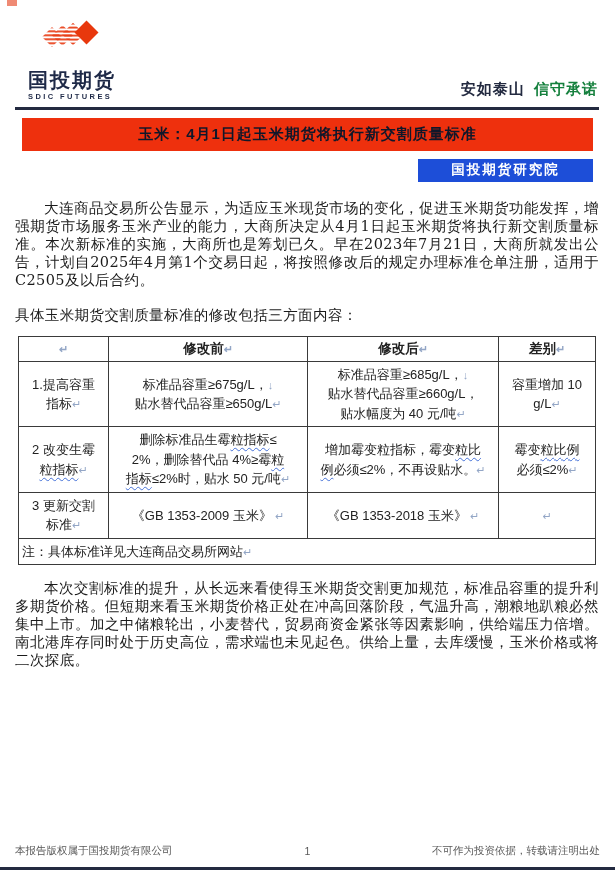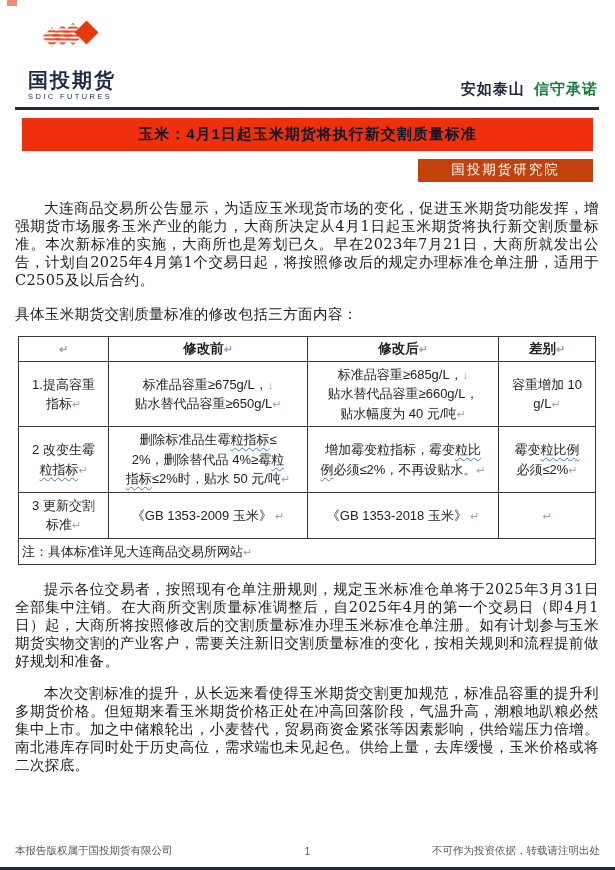--- a/index.html
+++ b/index.html
@@ -18,7 +18,7 @@
   .hdr{display:flex;justify-content:space-between;align-items:flex-end;padding:16px 17px 4px 28px;}
   .logo{display:flex;align-items:center;gap:16px;flex-direction:column;}
   .logo-text .cn{font-size:20px;font-weight:bold;color:#1e2947;letter-spacing:2px;line-height:1.05;}
-  .logo-text .en{font-size:7.5px;font-weight:normal;color:#1e2947;letter-spacing:2.4px;margin-top:1px;}
+  .logo-text .en{font-size:7.5px;font-weight:bold;color:#1e2947;letter-spacing:2.4px;margin-top:1px;}
   .tagline{font-size:15px;font-weight:bold;color:#232a40;padding-bottom:2px;letter-spacing:1px;}
   .tagline .red{color:#15803d;margin-left:4px;}
   .hdr-rule{height:2.5px;background:#232a40;margin:2px 16px 0 15px;}

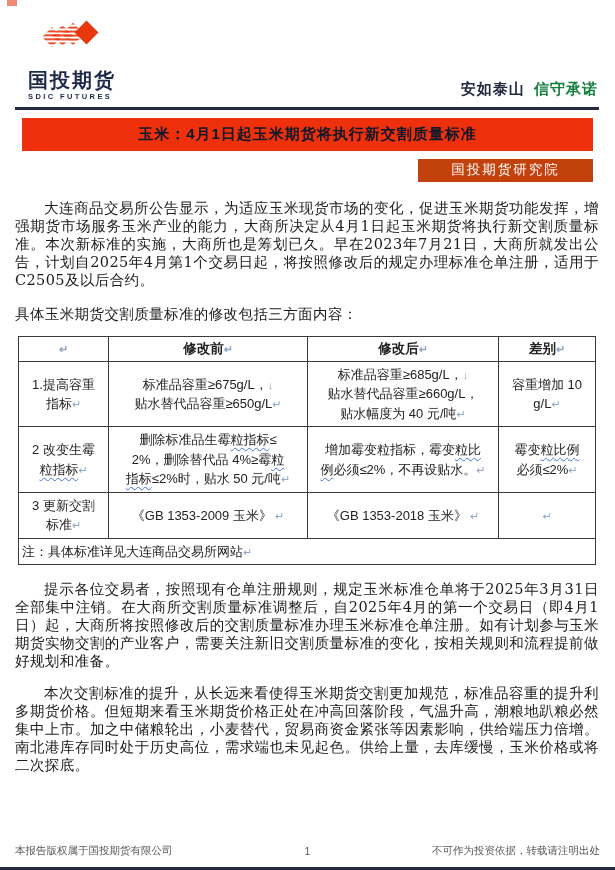--- a/index.html
+++ b/index.html
@@ -30,9 +30,9 @@
     color:#0f172a;font-size:15px;font-weight:bold;letter-spacing:1px;
   }
   .dept{
-    margin:8px 22px 0 auto;width:175px;height:23px;background:#c2410c;
+    margin:8px 22px 0 auto;width:175px;height:23px;background:#1d4ed8;
     display:flex;align-items:center;justify-content:center;
-    color:#fff;font-size:13.5px;font-weight:normal;letter-spacing:2px;
+    color:#fff;font-size:13.5px;font-weight:bold;letter-spacing:2px;
   }
 
   

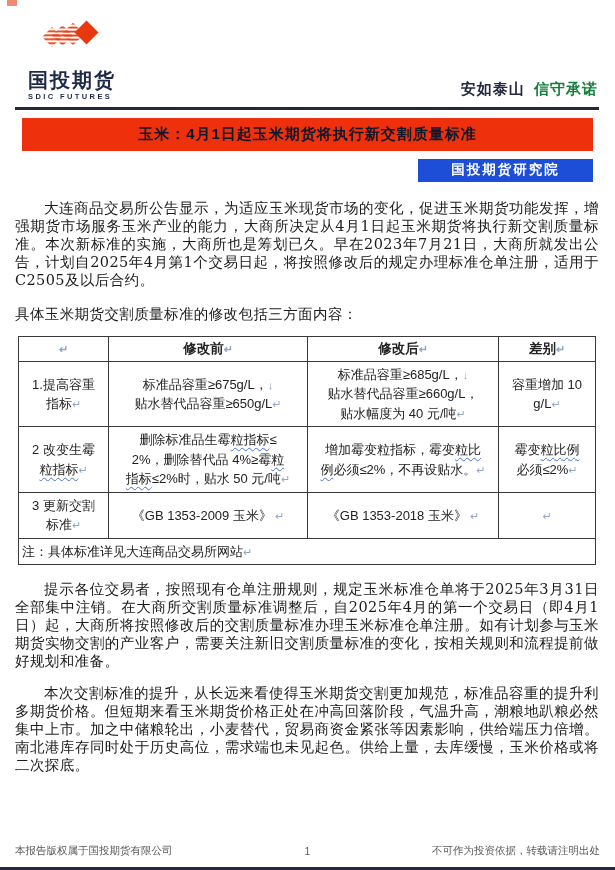--- a/index.html
+++ b/index.html
@@ -45,7 +45,7 @@
   }
   .para.indent{text-indent:2em;}
   .p1{margin-top:17px;}
-  .intro{margin-top:17px;font-family:Liberation Mono, monospace;}
+  .intro{margin-top:17px;}
   .p3{margin-top:15px;}
   .p4{margin-top:14px;}
 

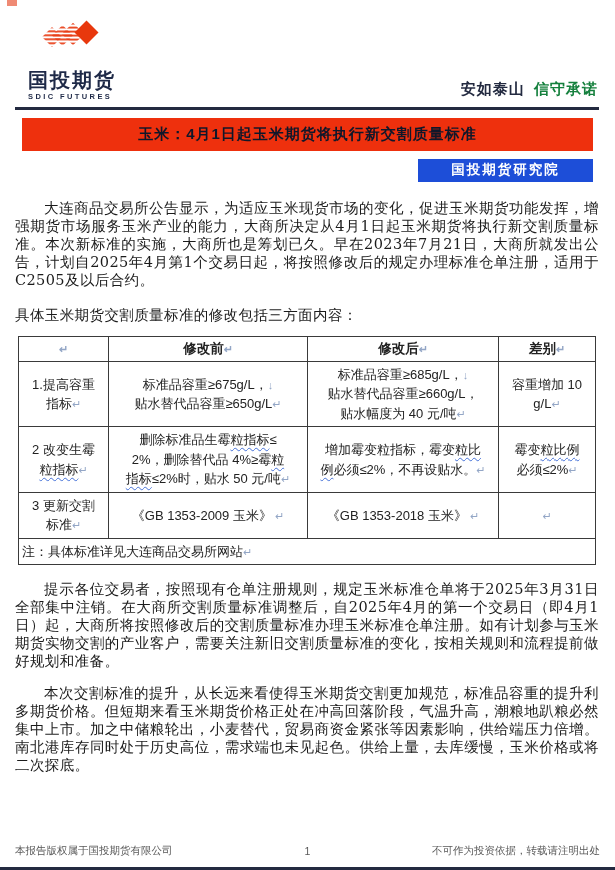--- a/index.html
+++ b/index.html
@@ -177,7 +177,6 @@
         </tbody>
     </table>
 
-    <p class="para indent p3">提示各位交易者，按照现有仓单注册规则，规定玉米标准仓单将于2025年3月31日全部集中注销。在大商所交割质量标准调整后，自2025年4月的第一个交易日（即4月1日）起，大商所将按照修改后的交割质量标准办理玉米标准仓单注册。如有计划参与玉米期货实物交割的产业客户，需要关注新旧交割质量标准的变化，按相关规则和流程提前做好规划和准备。</p>
     <p class="para indent p4">本次交割标准的提升，从长远来看使得玉米期货交割更加规范，标准品容重的提升利多期货价格。但短期来看玉米期货价格正处在冲高回落阶段，气温升高，潮粮地趴粮必然集中上市。加之中储粮轮出，小麦替代，贸易商资金紧张等因素影响，供给端压力倍增。南北港库存同时处于历史高位，需求端也未见起色。供给上量，去库缓慢，玉米价格或将二次探底。</p>
   </div>
 

